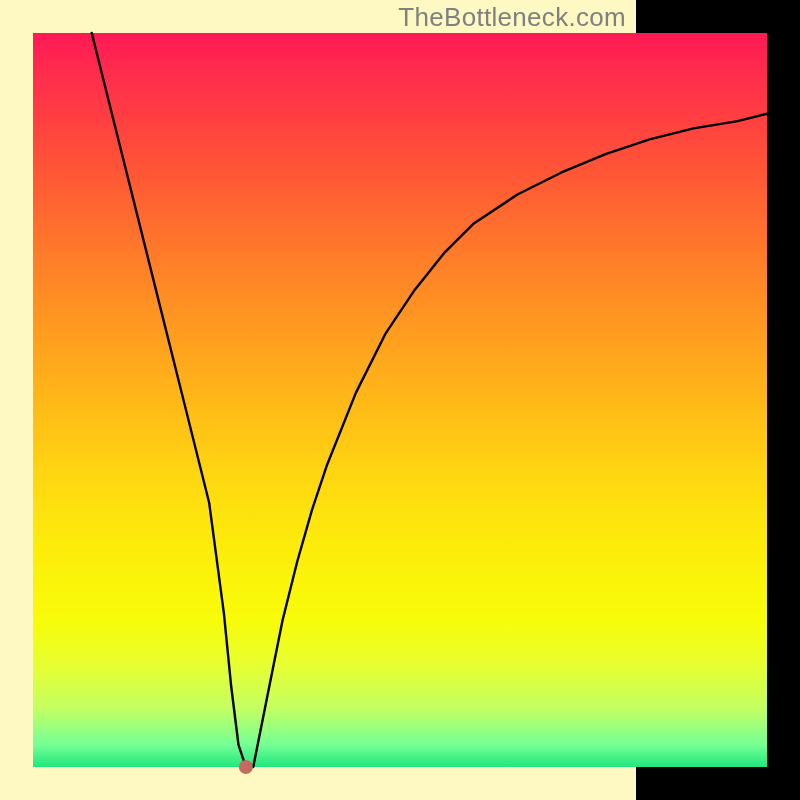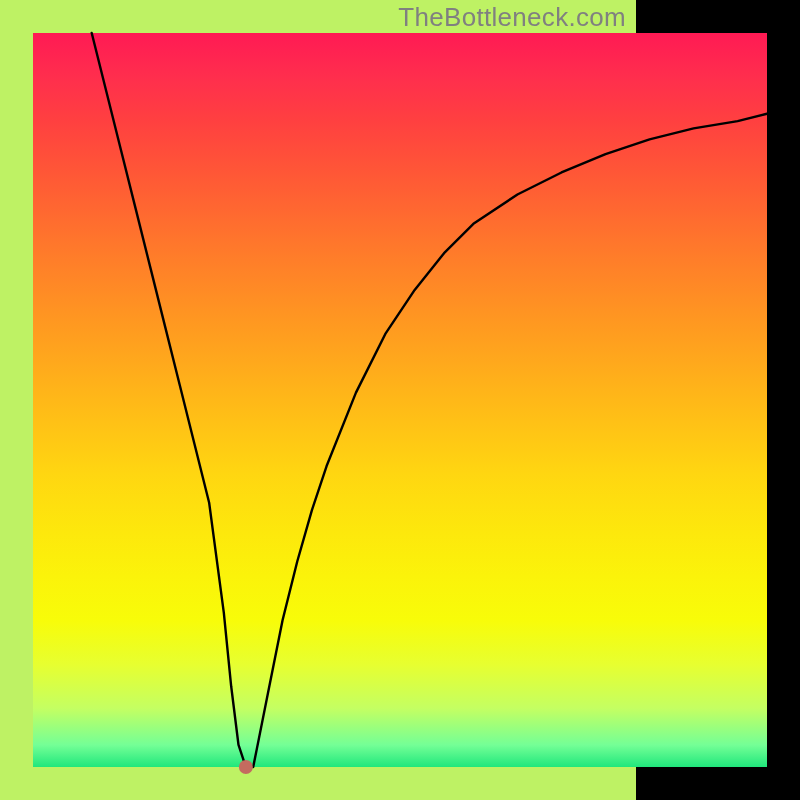--- a/index.html
+++ b/index.html
@@ -15,7 +15,7 @@
     position: relative;
     width: 636px;
     height: 800px;
-    background: #bef264;
+    background: #fef9c3;
     text-align: center;
   }
   .plot {

